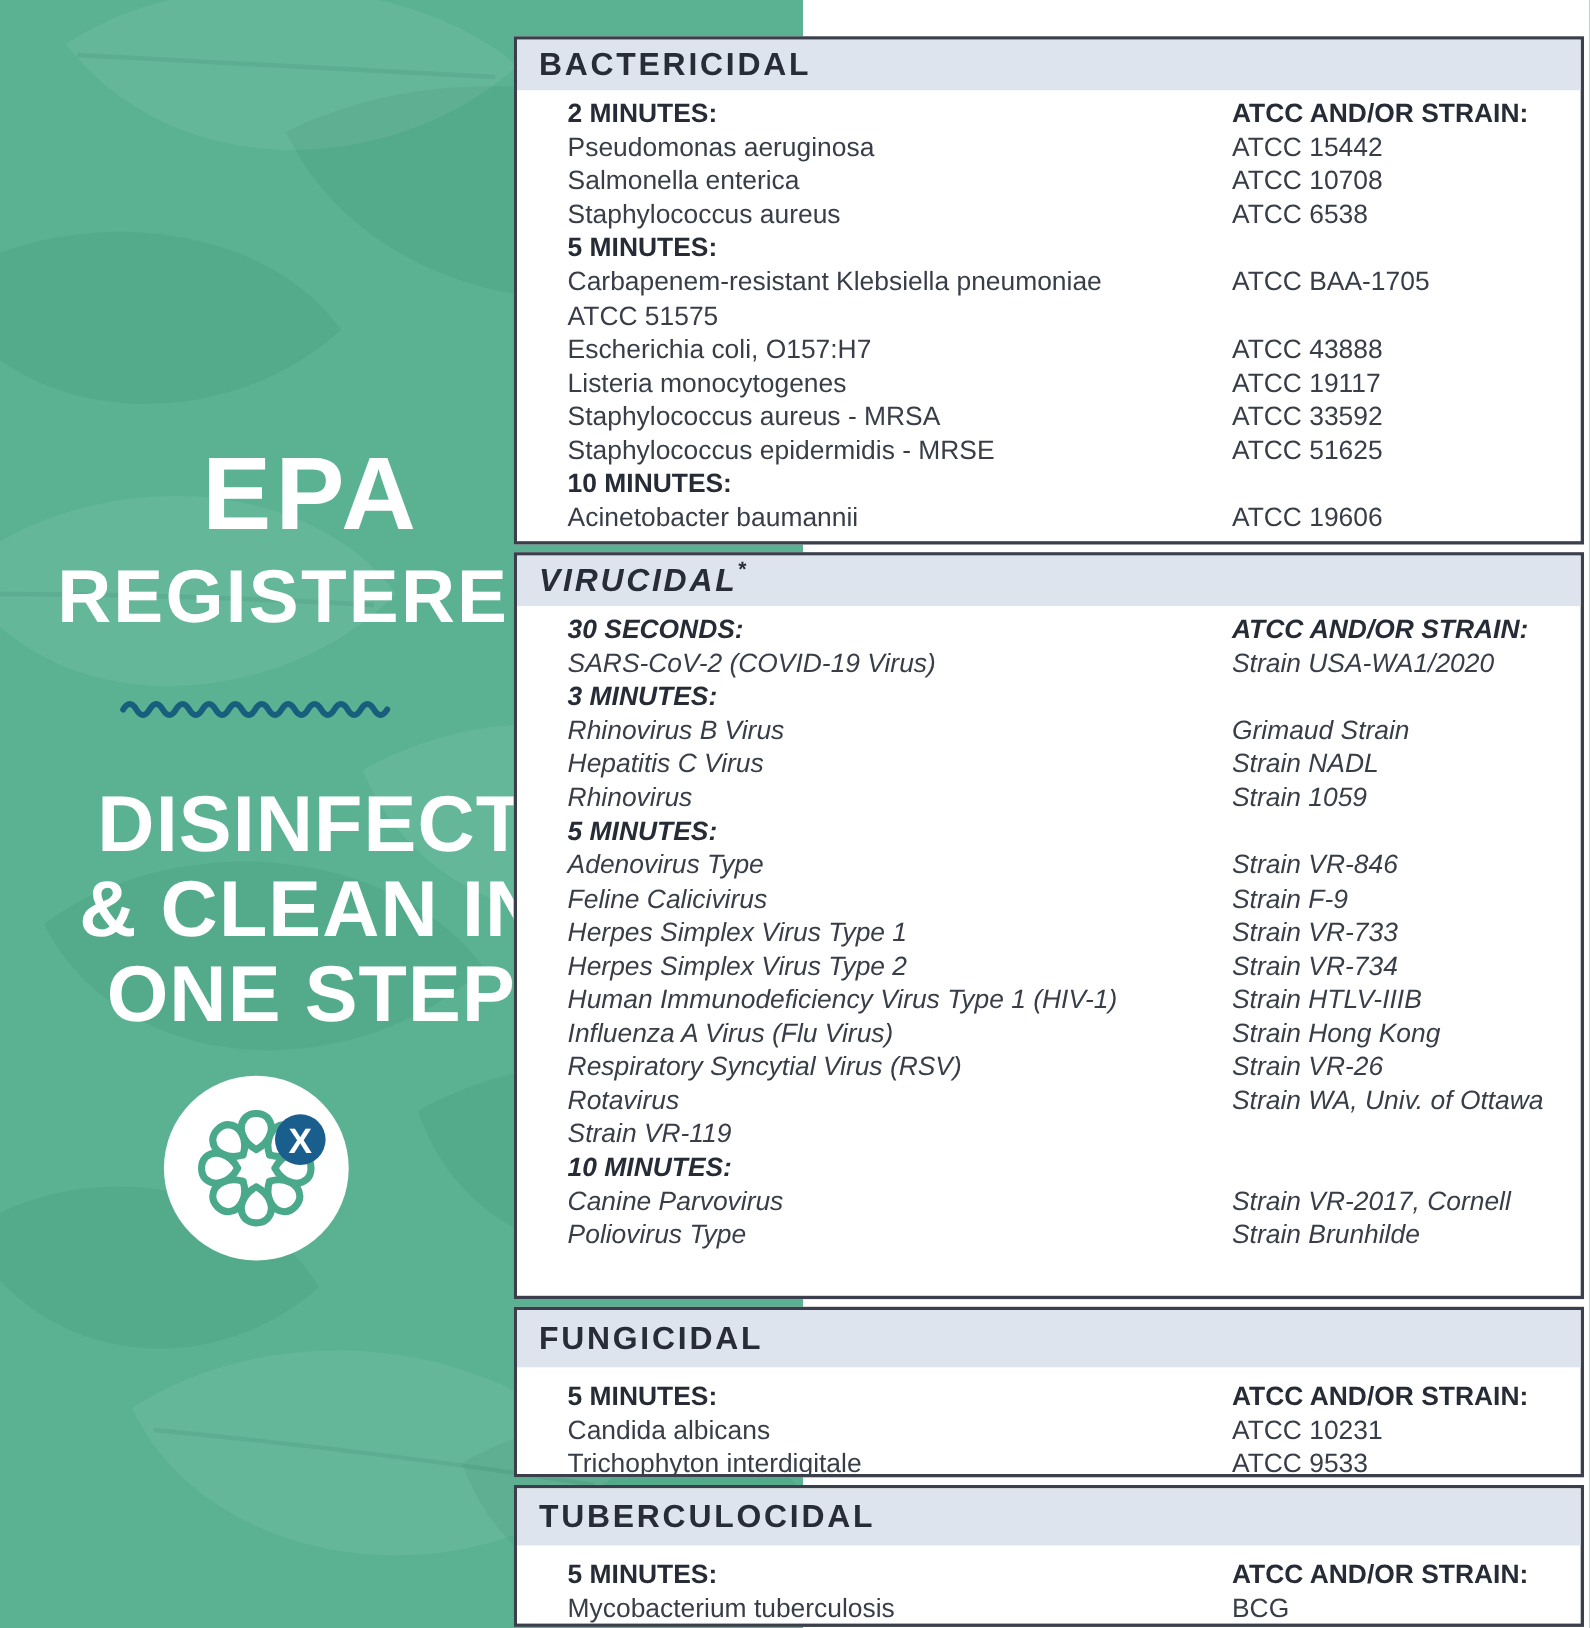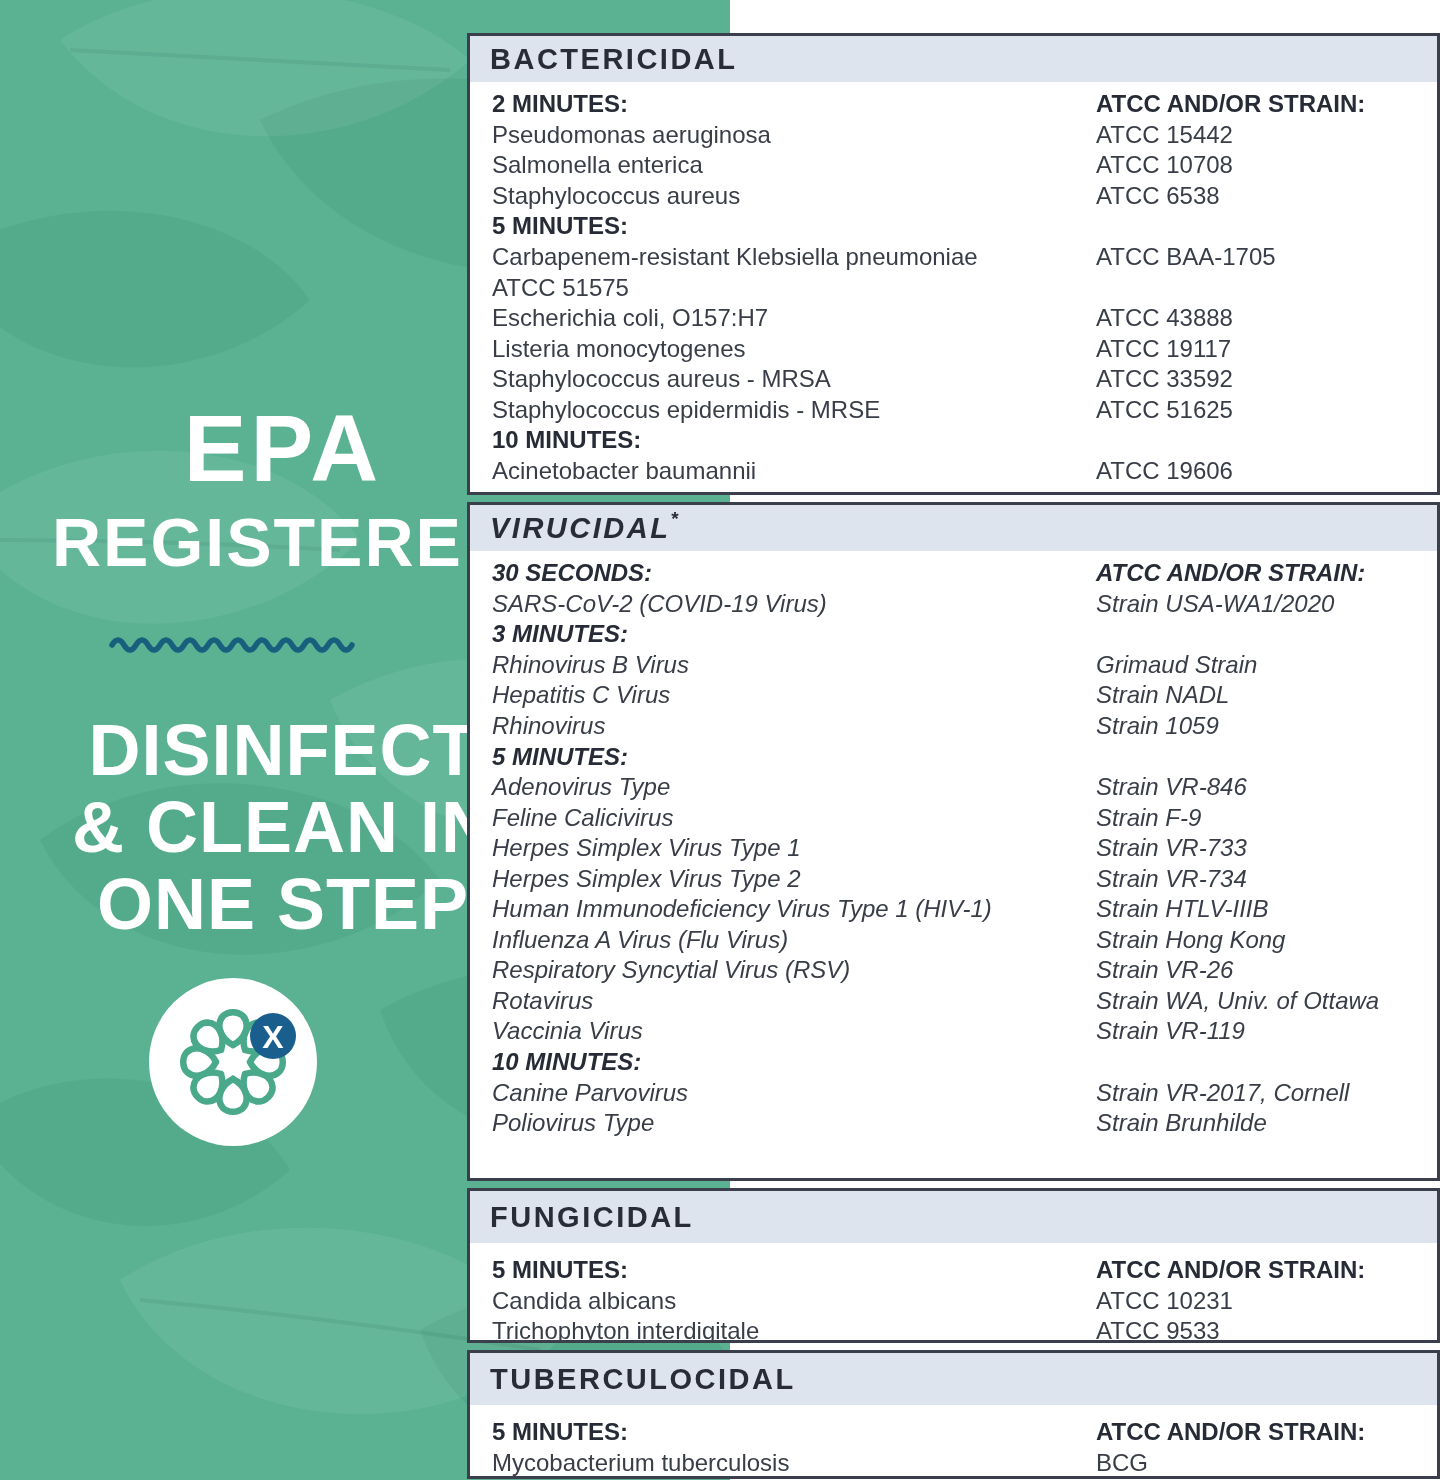--- a/index.html
+++ b/index.html
@@ -49,7 +49,7 @@
   }
   .section:nth-child(n+3) .band{height:52px;}
   .band .sup{font-size:19px;vertical-align:super;position:relative;top:-9px;letter-spacing:0;}
-  .rows{padding:7px 8px 0 22px;}
+  .rows{padding:7px 8px 0 22px;margin-left:24px;}
   .section:nth-child(n+3) .rows{padding-top:12px;}
   .row{
     display:grid;grid-template-columns:604px 1fr;height:30.55px;

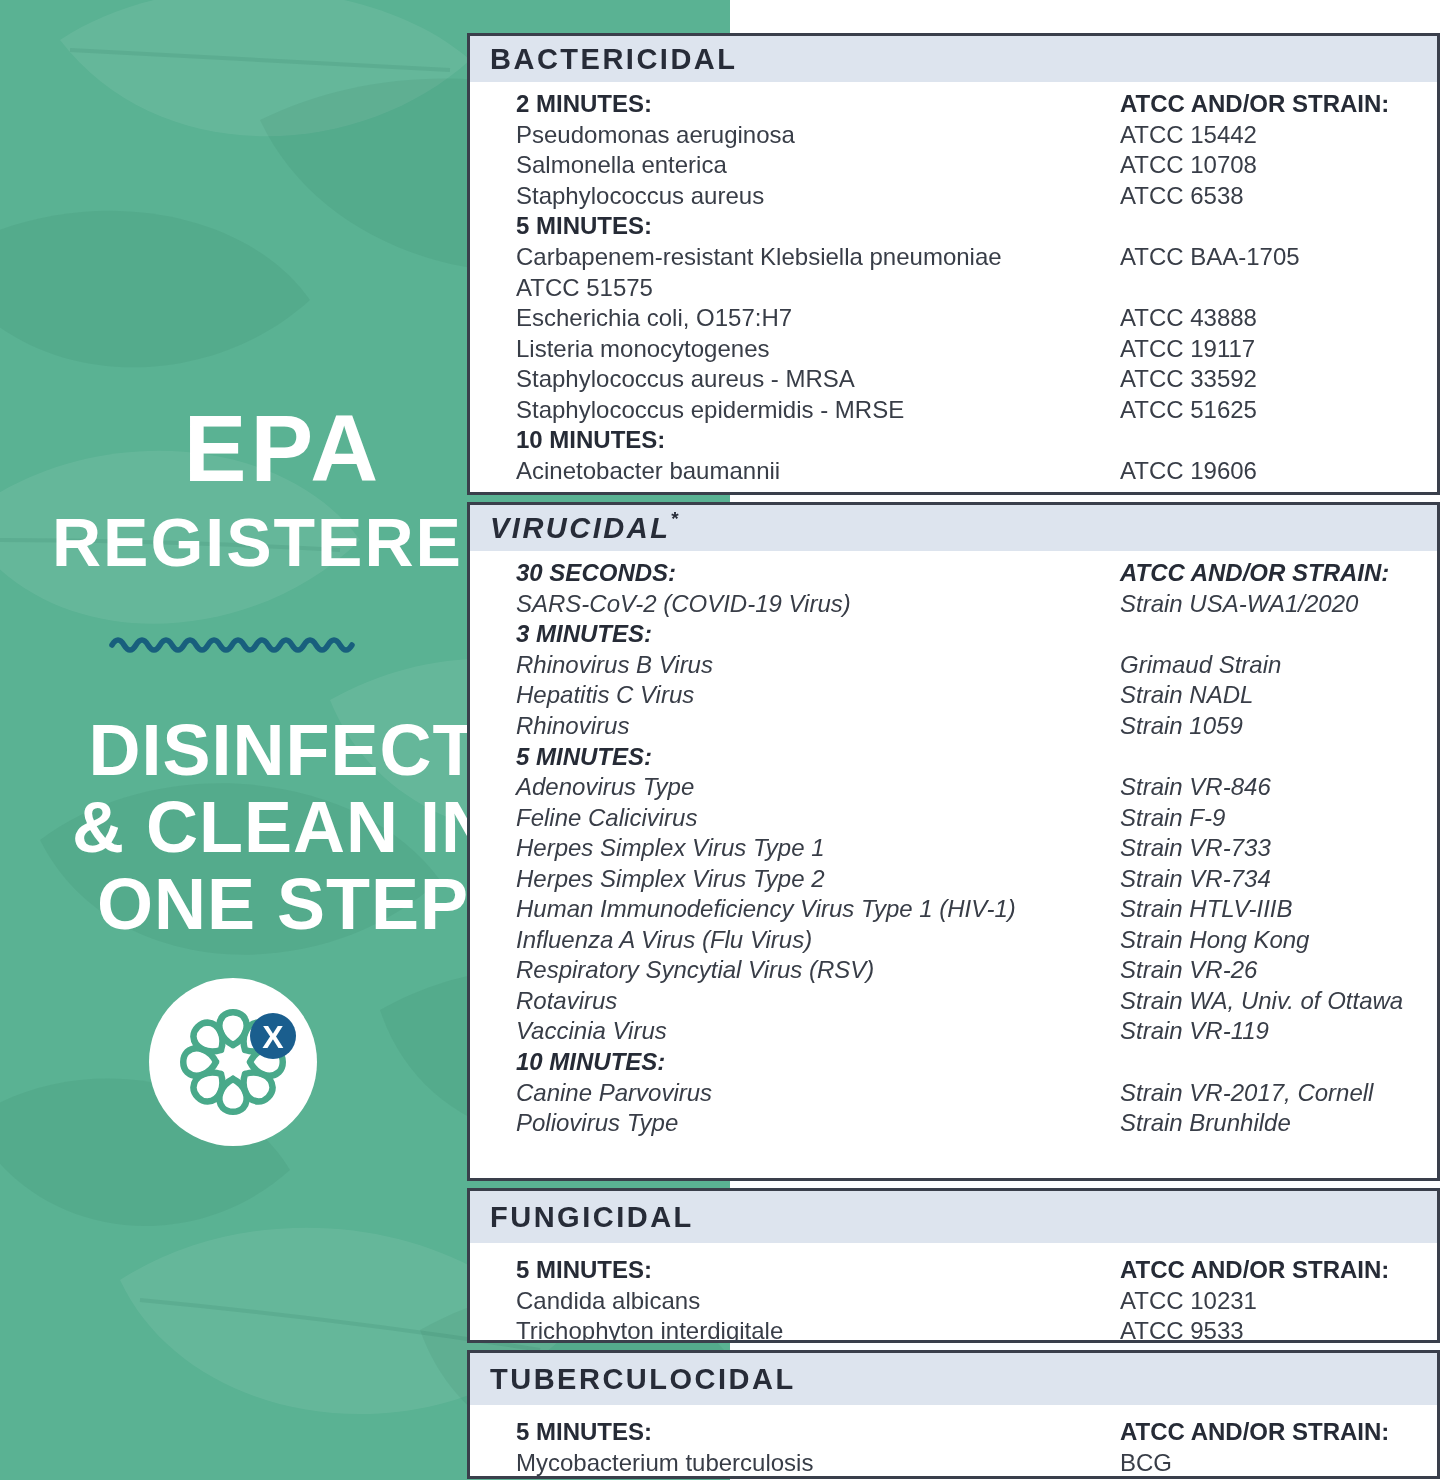--- a/index.html
+++ b/index.html
@@ -264,7 +264,6 @@
             <span class="cell right">Strain WA, Univ. of Ottawa</span>
           </div>
           <div class="row">
-            <span class="cell left">Vaccinia Virus</span>
             <span class="cell right">Strain VR-119</span>
           </div>
           <div class="row">

